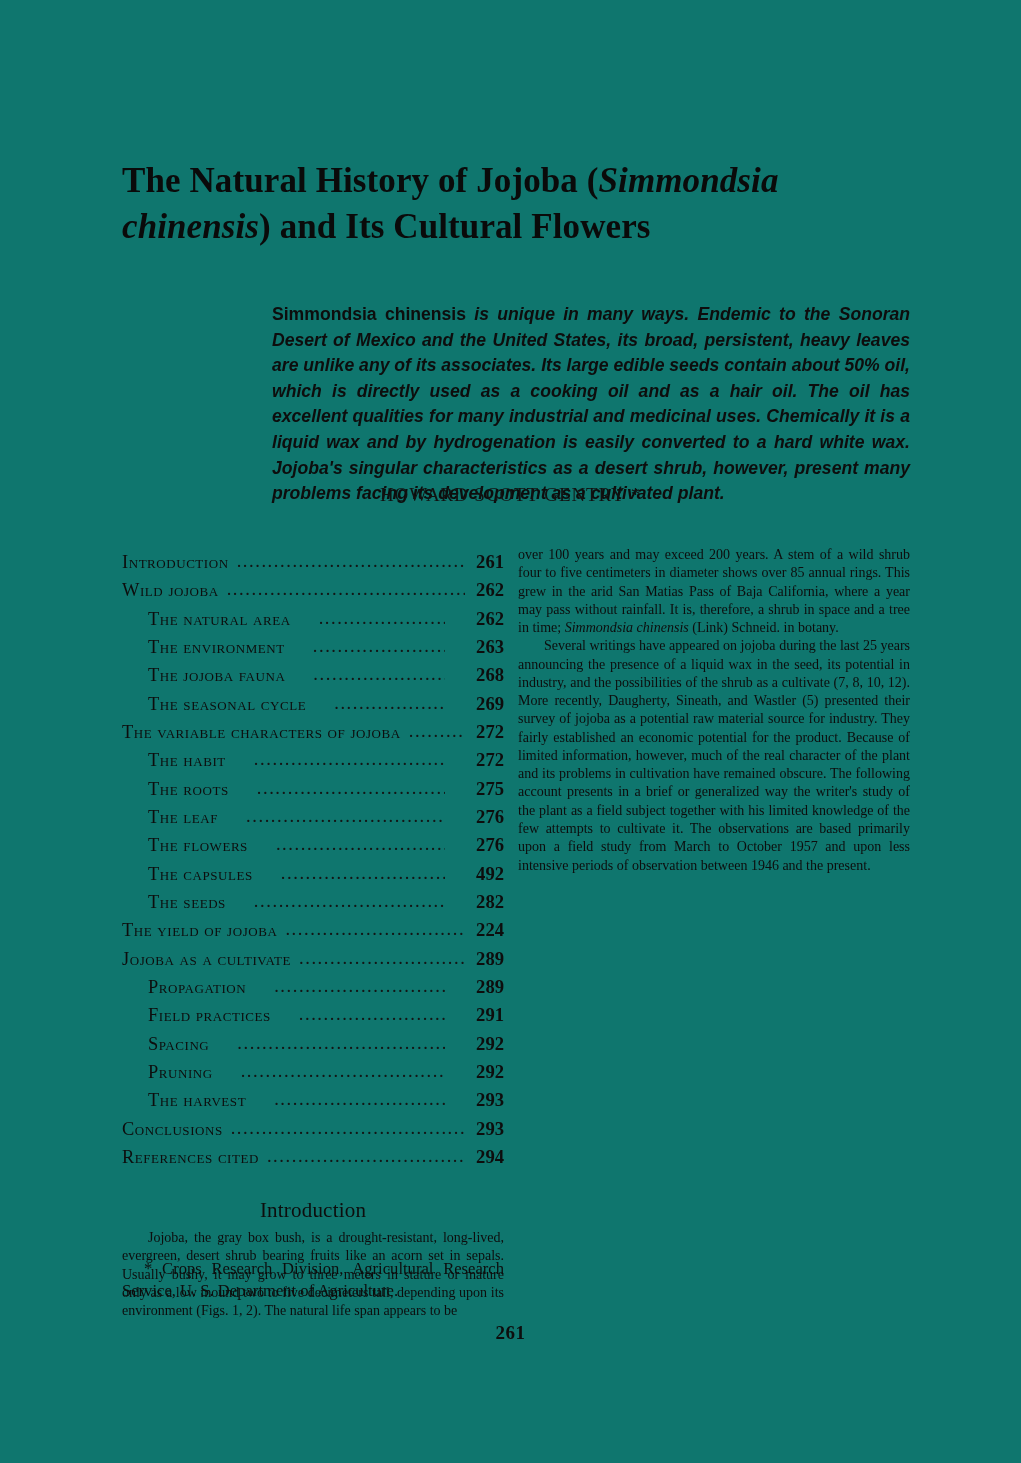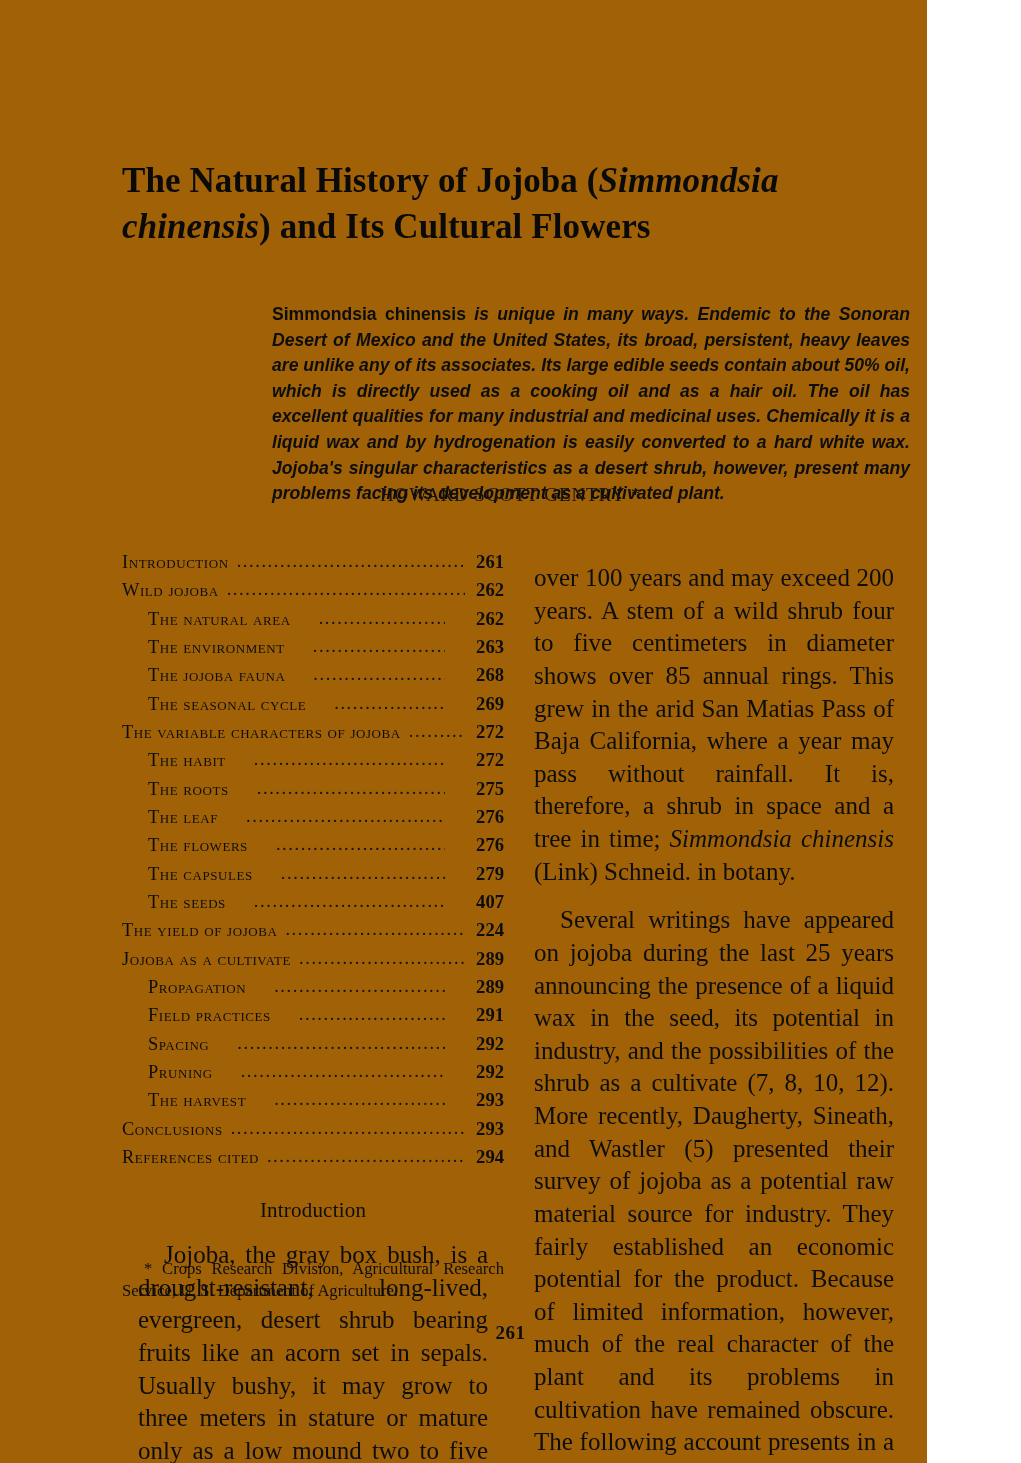--- a/index.html
+++ b/index.html
@@ -9,9 +9,9 @@
   }
   .page {
     position: relative;
-    width: 927px;
+    width: 1021px;
     height: 1463px;
-    background: #a16207;
+    background: #0f766e;
     overflow: hidden;
     font-family: "Liberation Serif", "DejaVu Serif", serif;
     color: #0d0d0d;

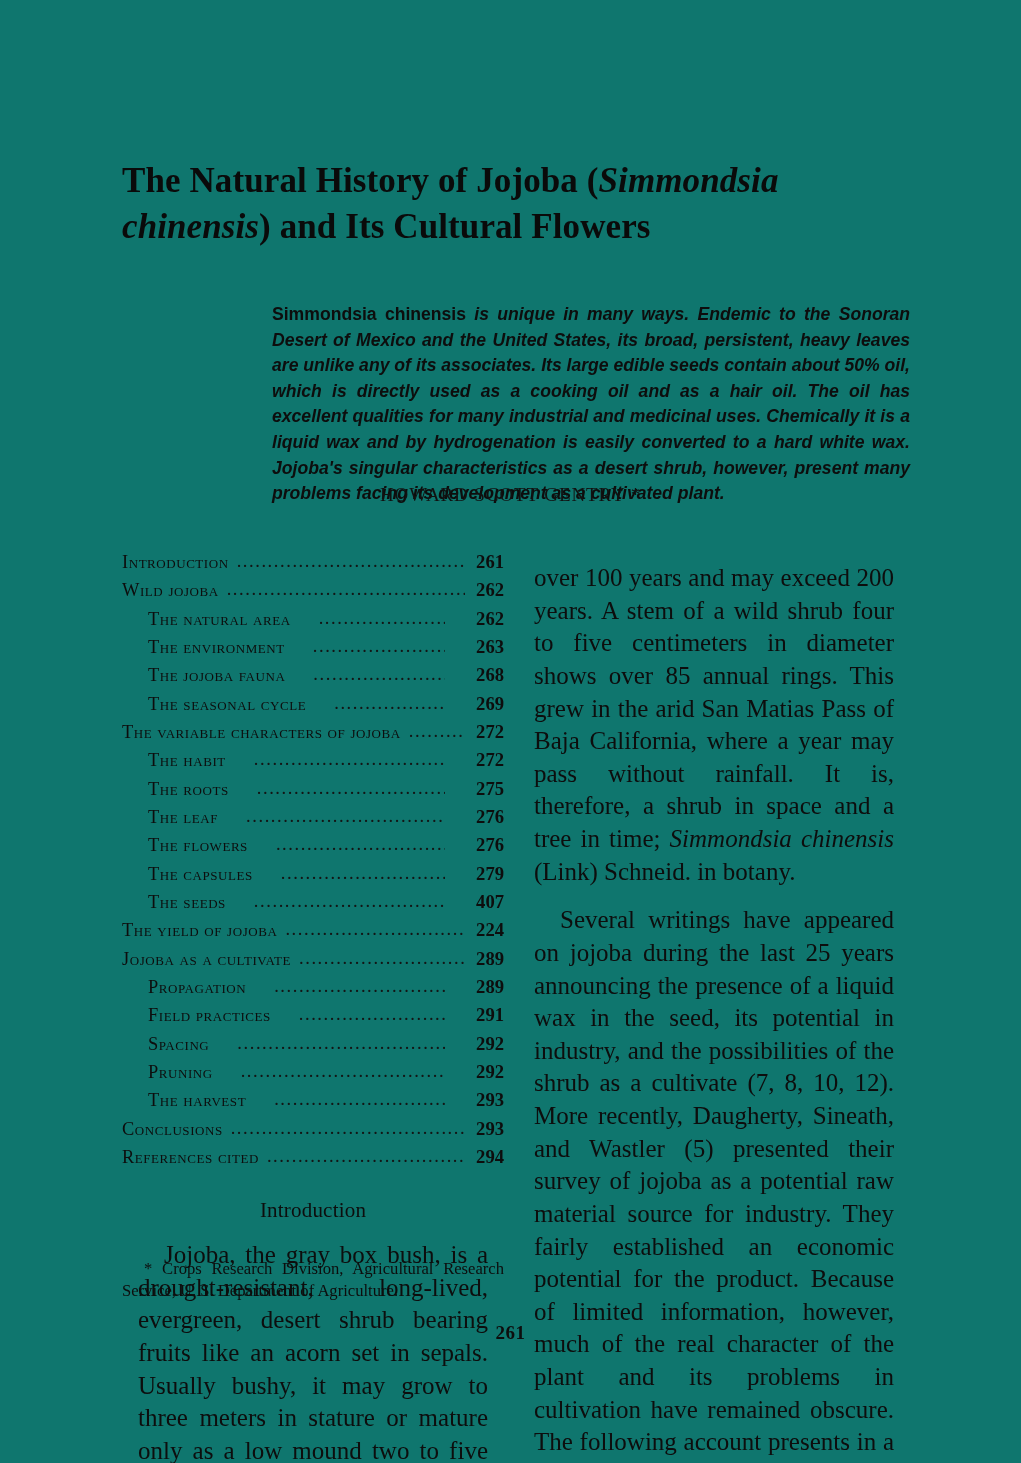--- a/index.html
+++ b/index.html
@@ -144,8 +144,8 @@
 
   
   .body-p {
-    margin: 16px;
-    font-size: 25px;
+    margin: 0;
+    font-size: 14px;
     line-height: 1.305;
     text-align: justify;
     text-justify: inter-word;

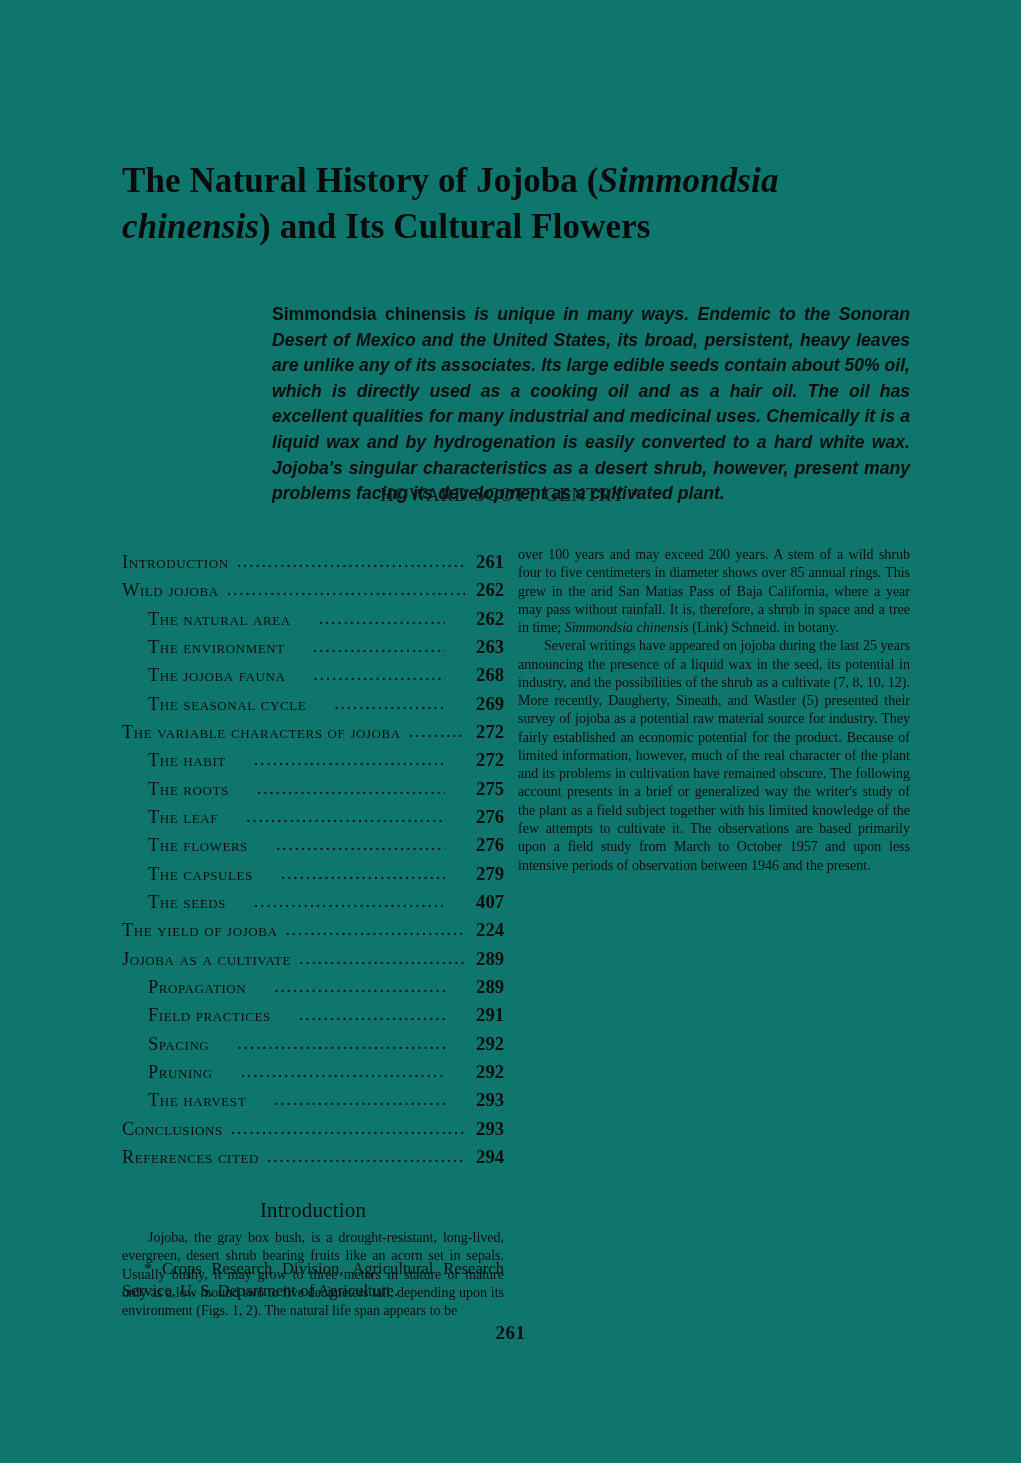--- a/index.html
+++ b/index.html
@@ -256,7 +256,7 @@
         <li class="toc-row lvl1">
           <span class="toc-label">The Capsules</span>
           <span class="toc-dots">............................................................................</span>
-          <span class="toc-page">279</span>
+          <span class="toc-page">492</span>
         </li>
         <li class="toc-row lvl1">
           <span class="toc-label">The Seeds</span>

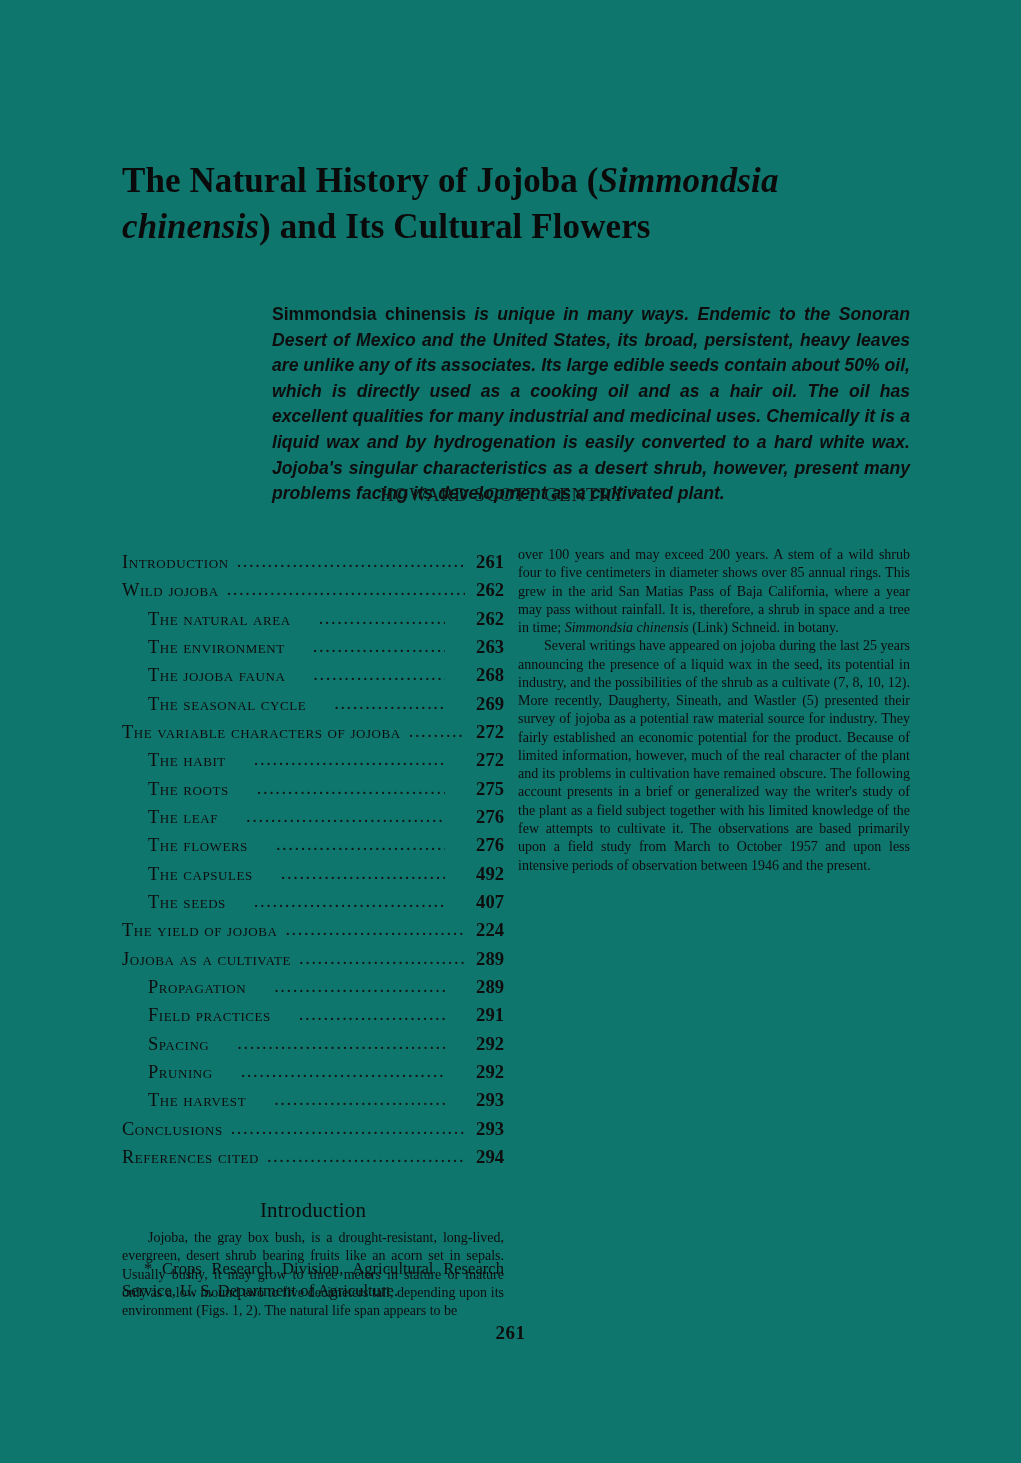--- a/index.html
+++ b/index.html
@@ -261,7 +261,7 @@
         <li class="toc-row lvl1">
           <span class="toc-label">The Seeds</span>
           <span class="toc-dots">............................................................................</span>
-          <span class="toc-page">407</span>
+          <span class="toc-page">282</span>
         </li>
         <li class="toc-row lvl0">
           <span class="toc-label">The Yield of Jojoba</span>

